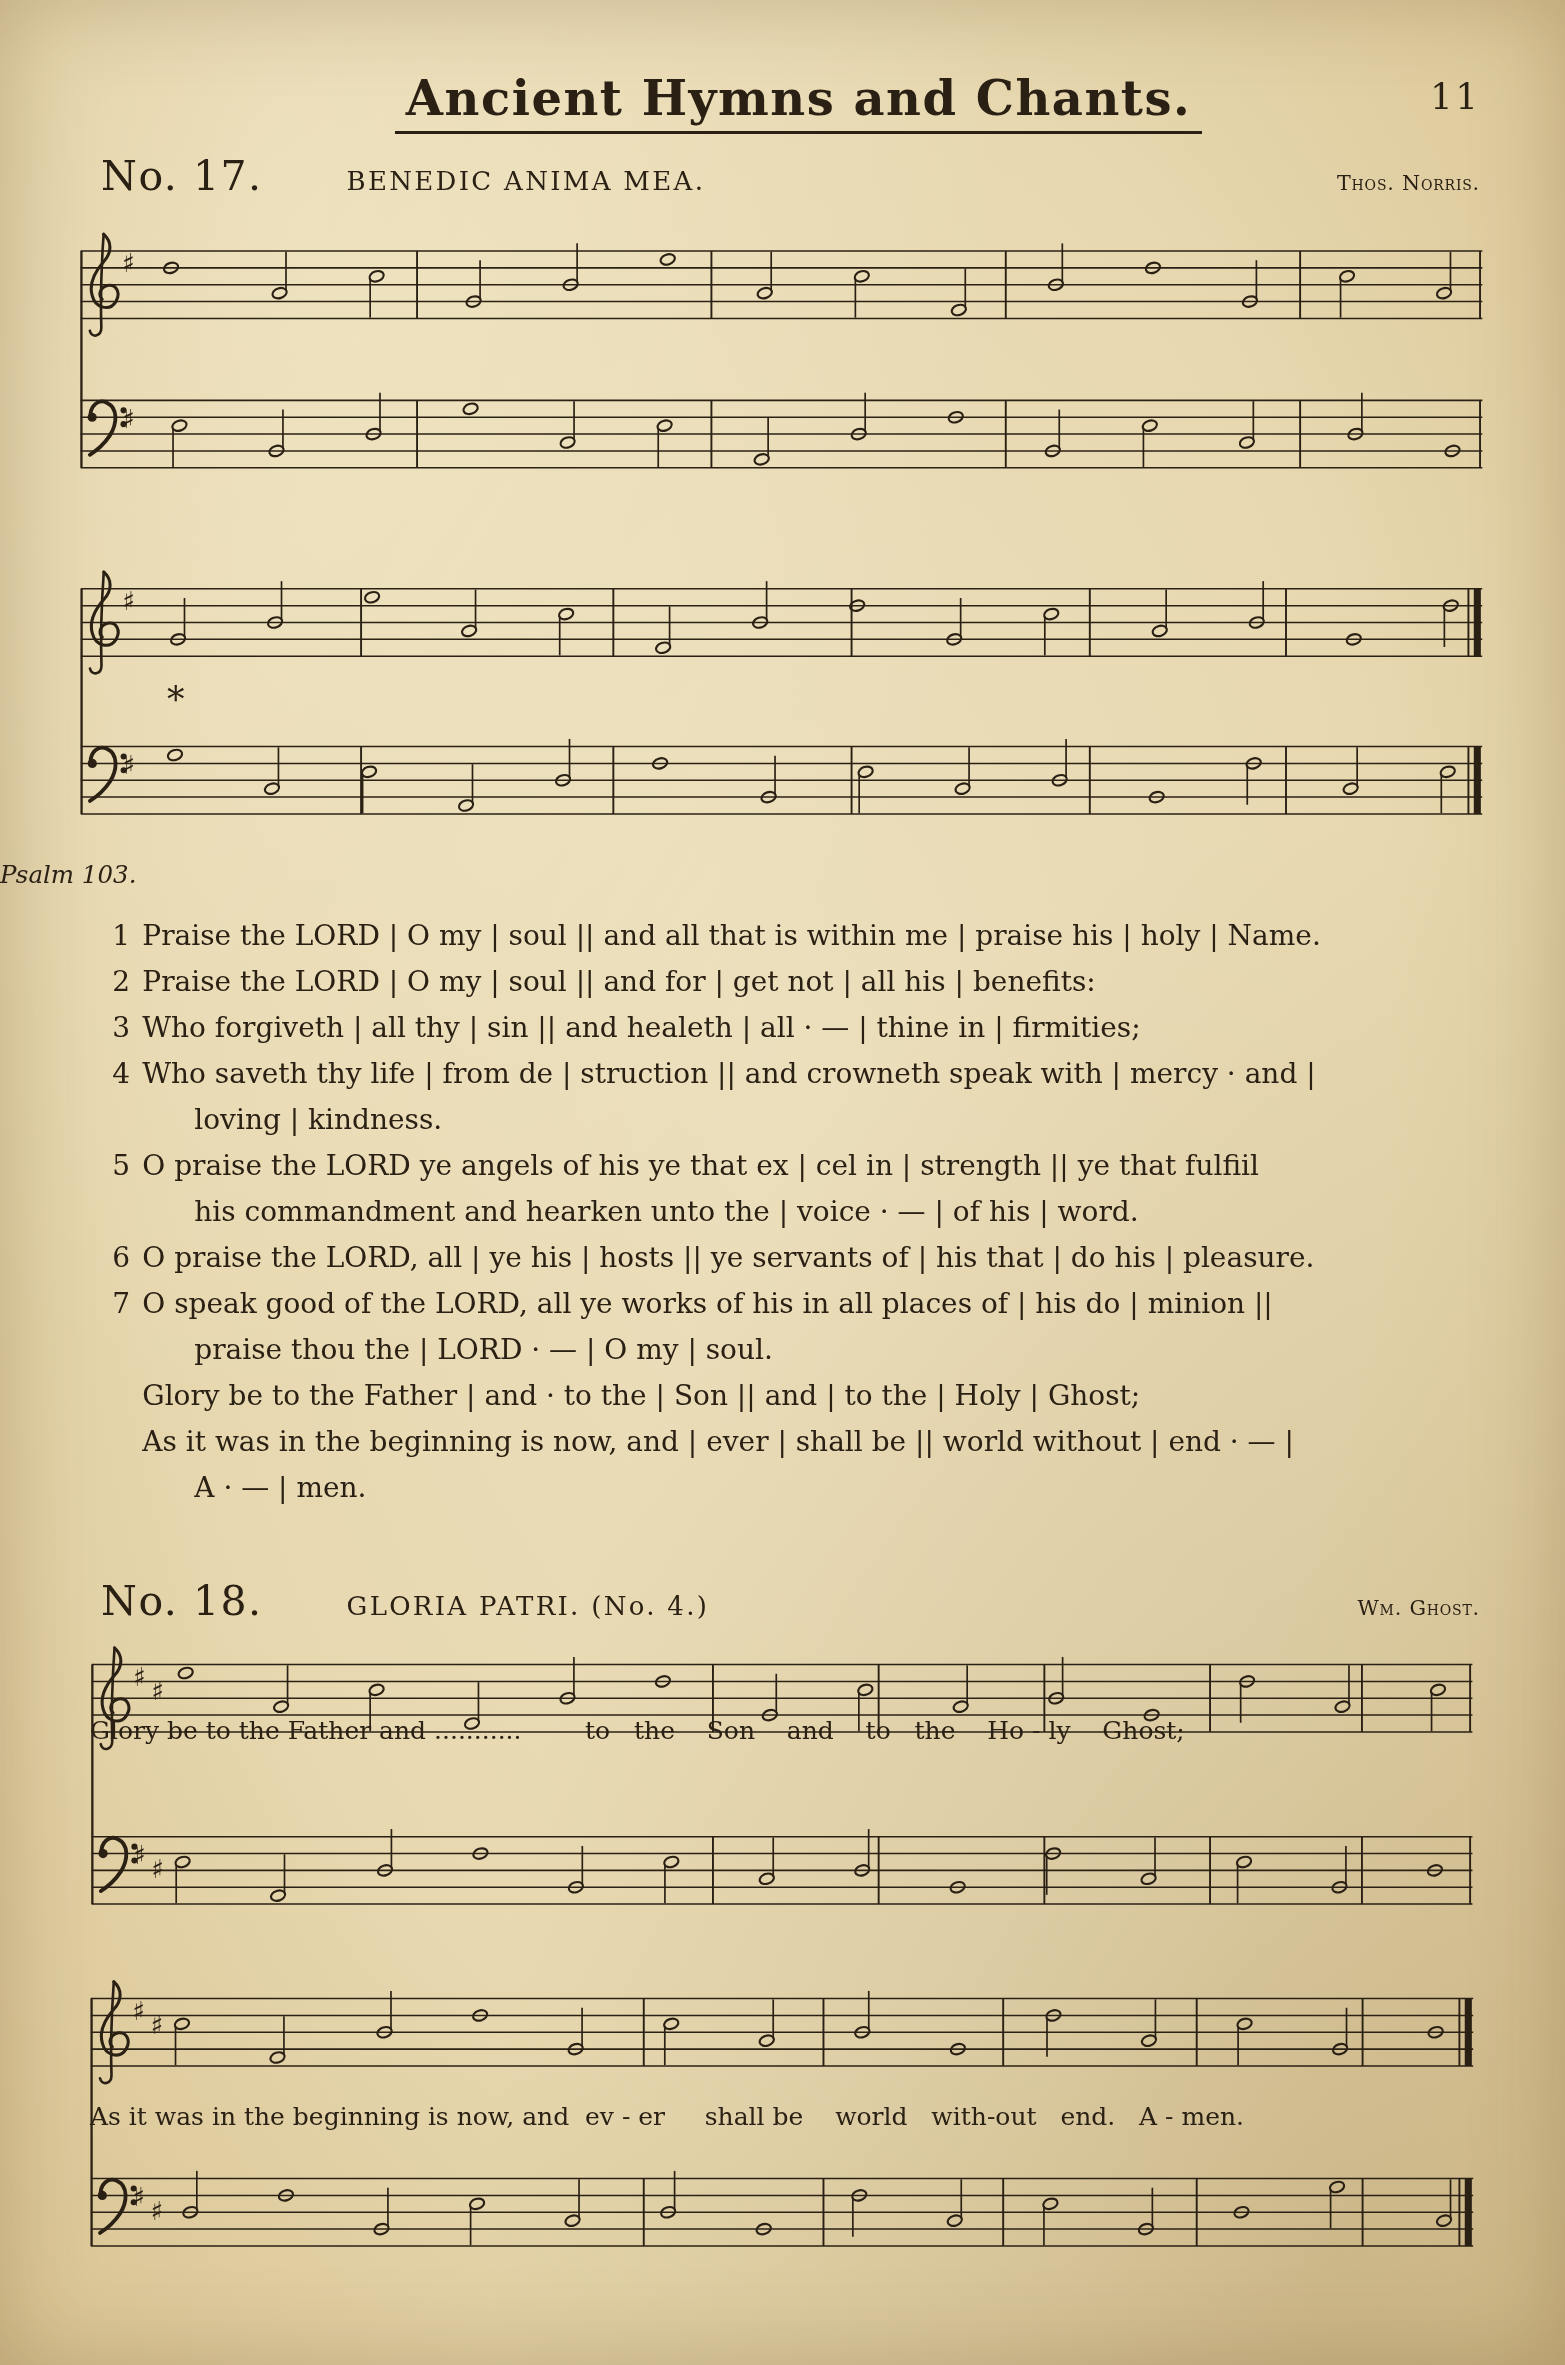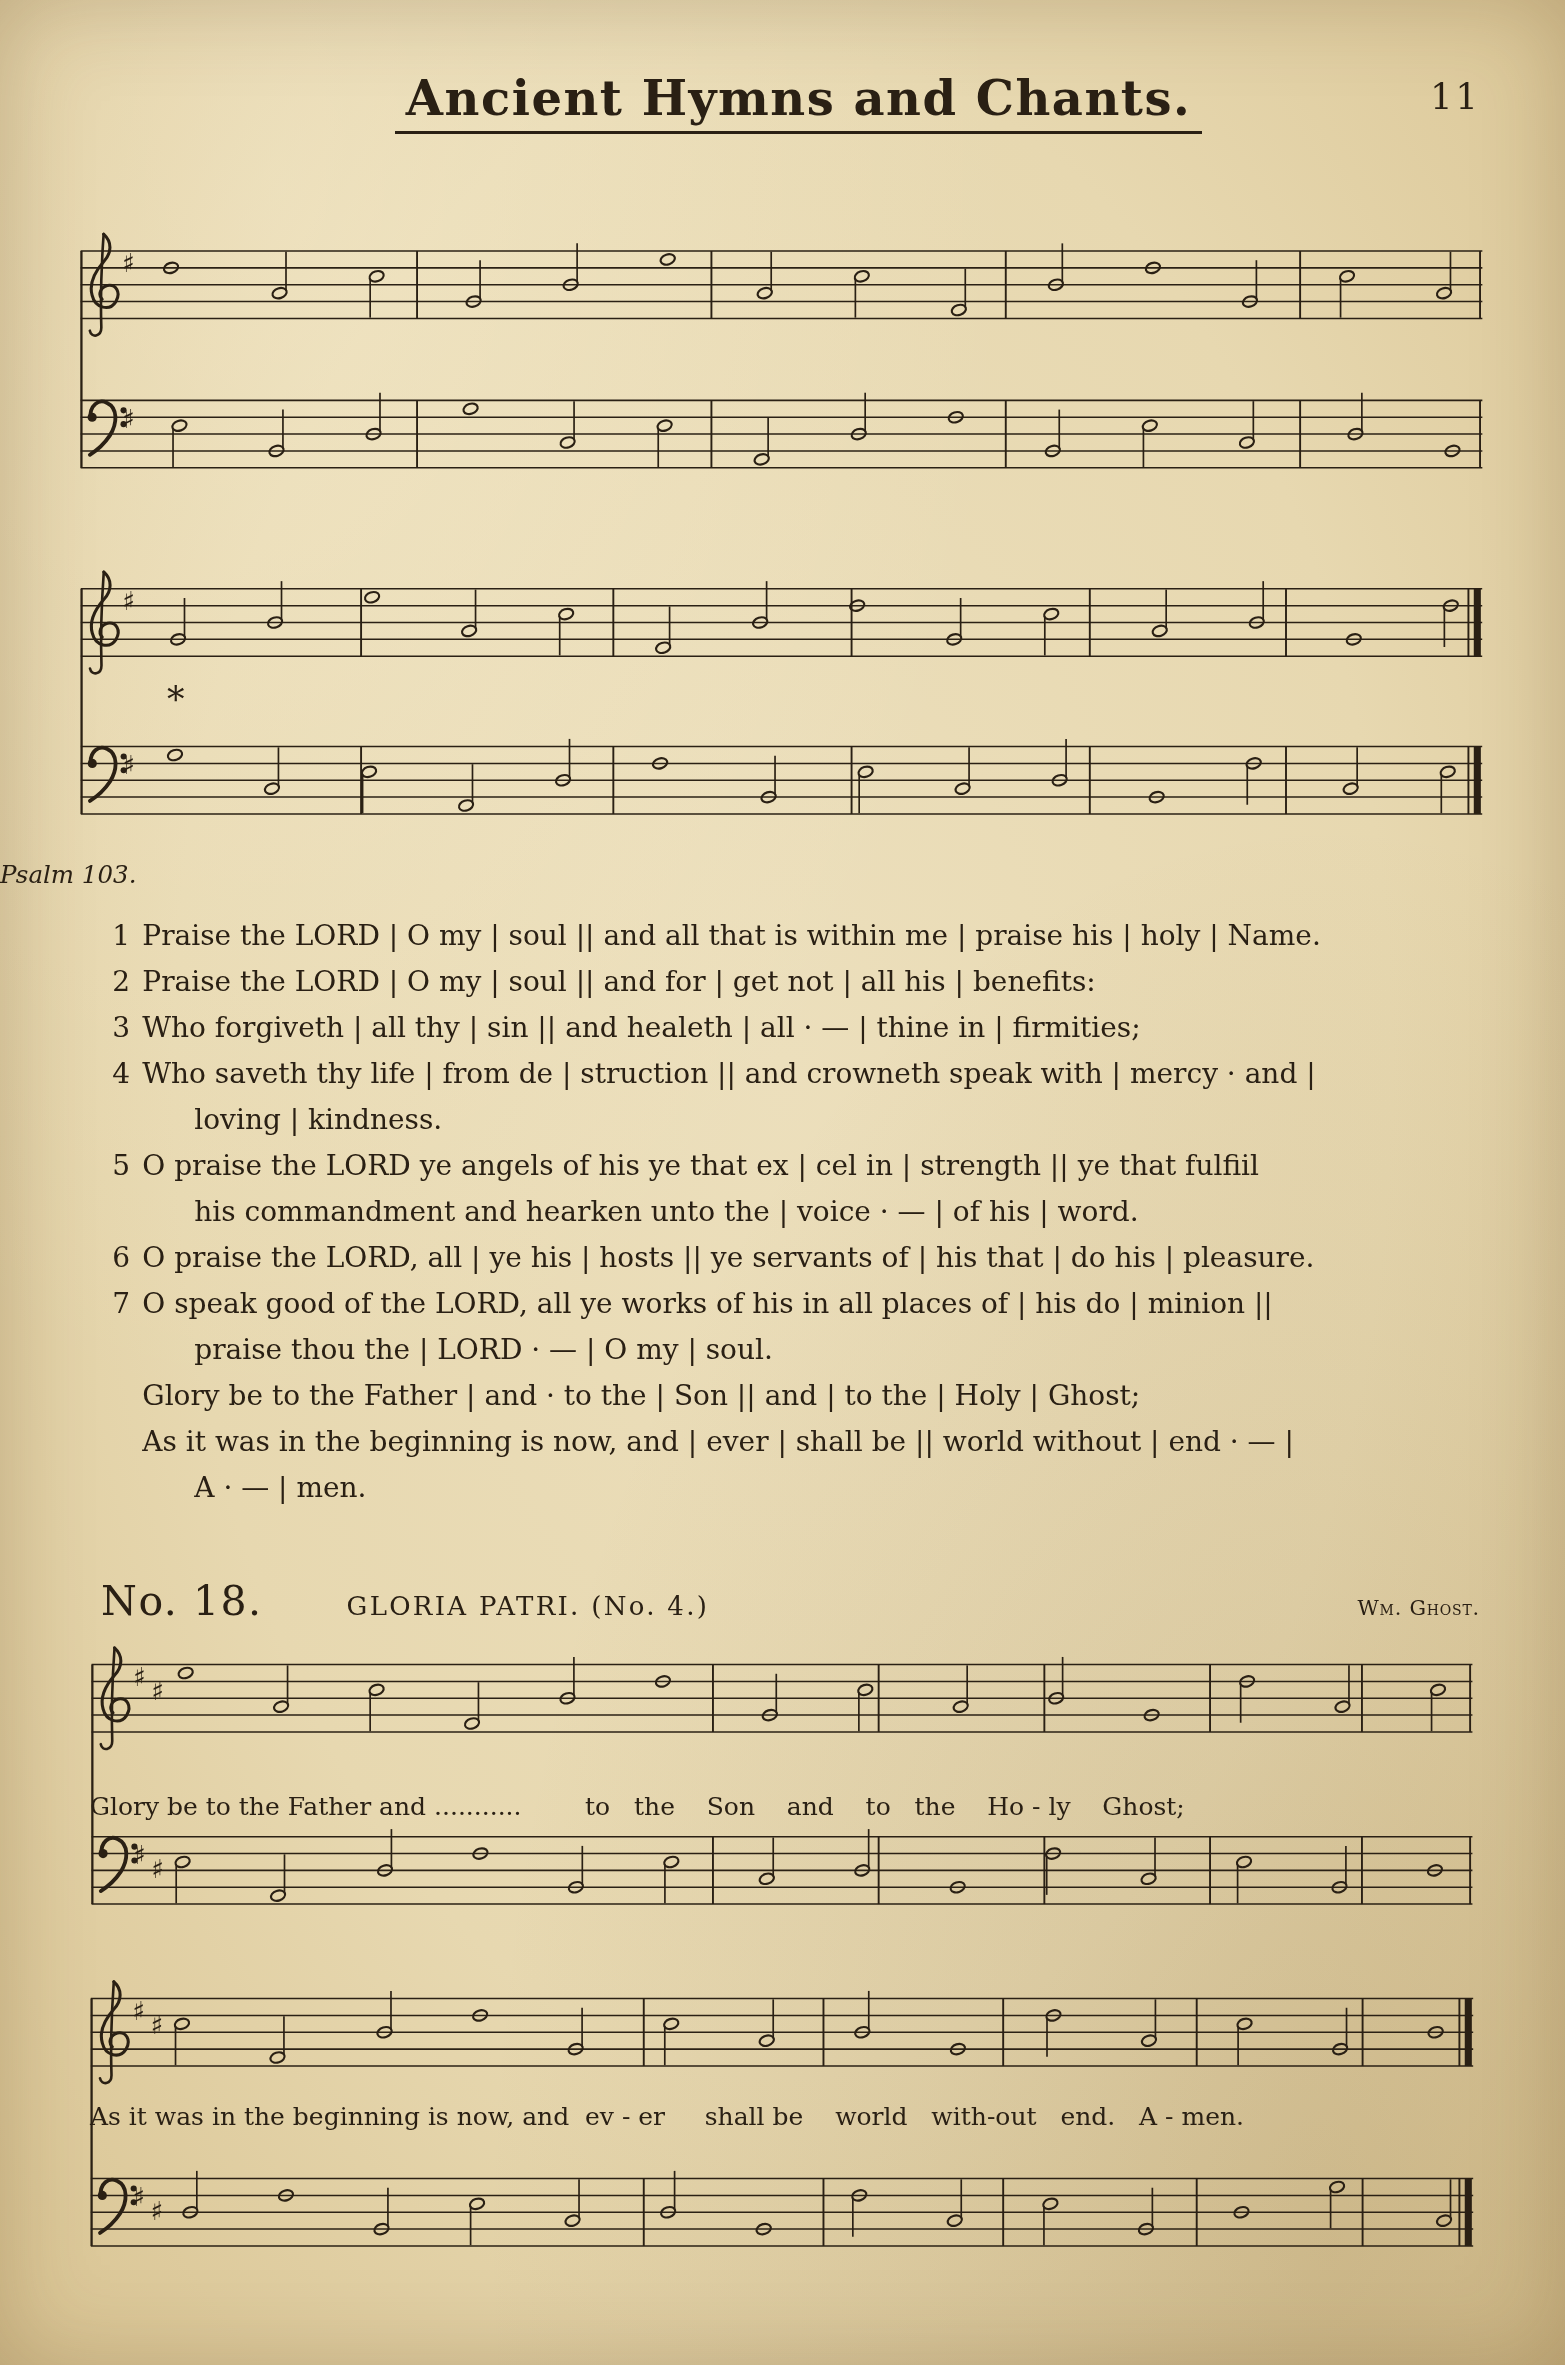--- a/index.html
+++ b/index.html
@@ -75,6 +75,11 @@
   </div>
   <div class="pageno">11</div>
 
+  <div class="hymn-head" id="h17head">
+    <span class="hymn-no">No. 17.</span>
+    <span class="hymn-title">BENEDIC ANIMA MEA.</span>
+    <span class="composer">Thos. Norris.</span>
+  </div>
 
   <svg class="system" id="sys1" width="1417" height="280" viewBox="0 0 1850 365">
       <line x1="10" y1="35" x2="1840" y2="35" stroke="#2a2014" stroke-width="2"></line>

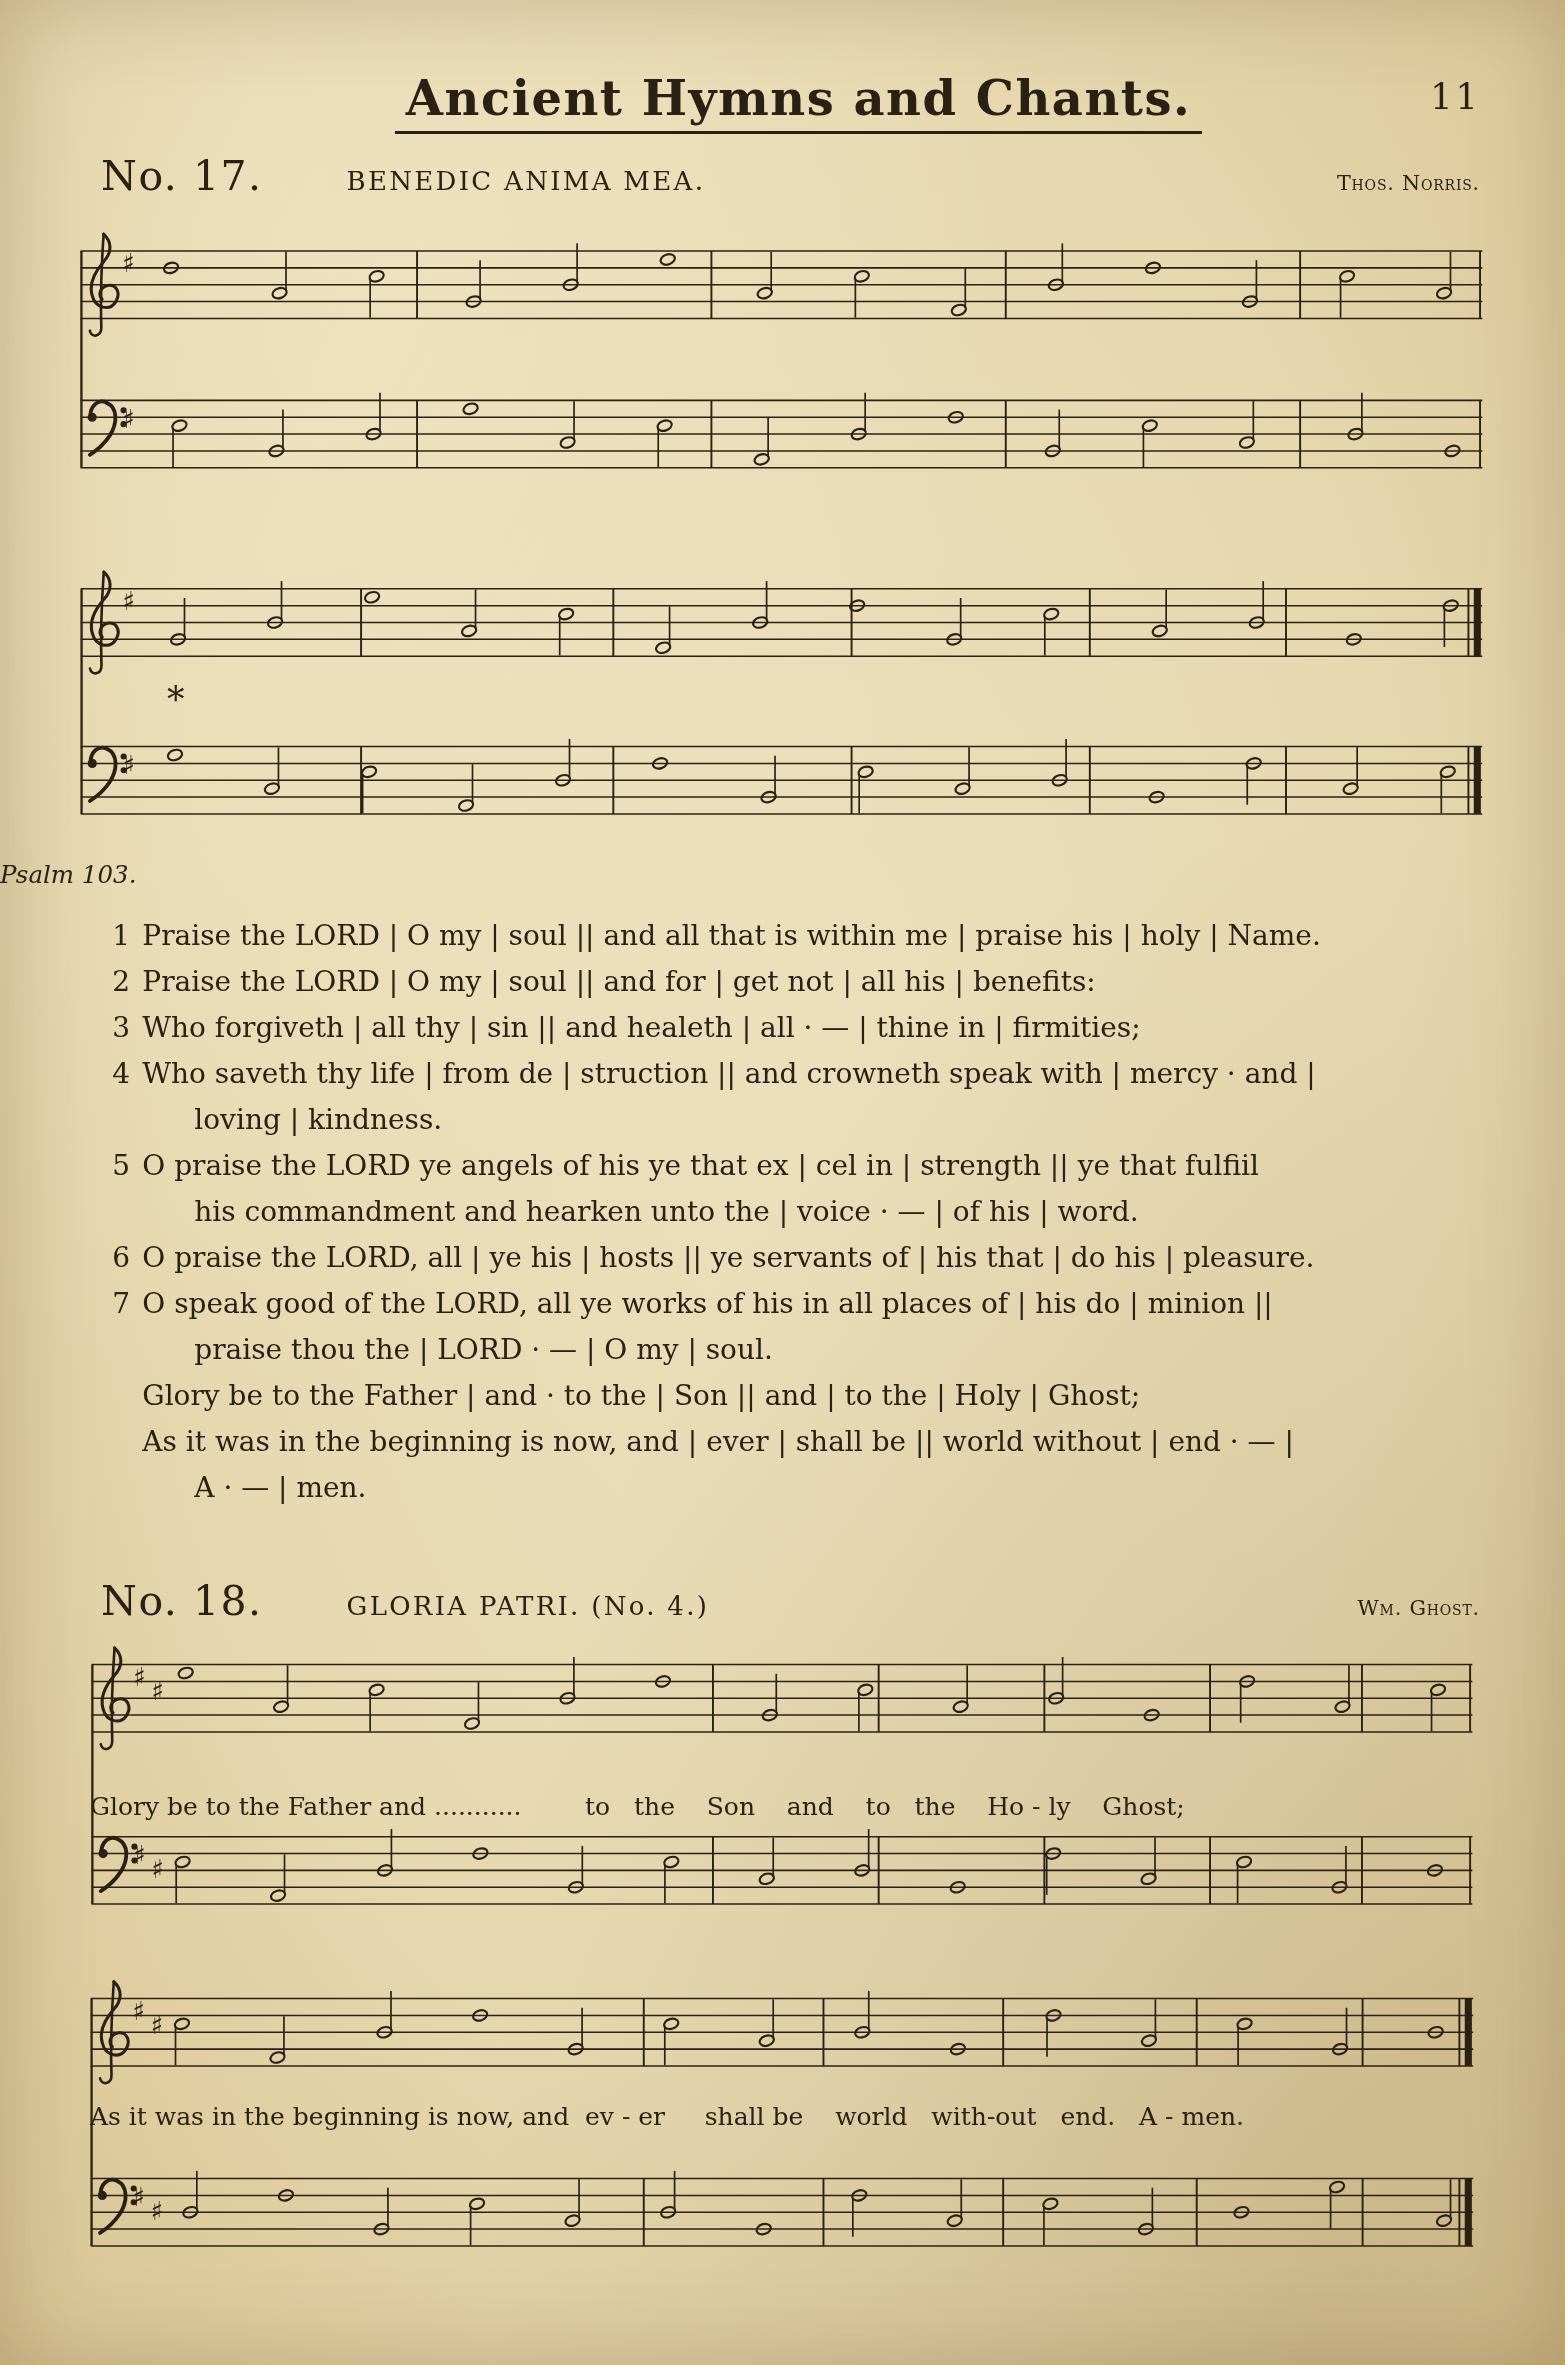--- a/index.html
+++ b/index.html
@@ -56,7 +56,7 @@
     position:absolute;left:90px;width:1410px;
     font-size:25px;white-space:pre;
   }
-  #lyric1{top:1792px;}
+  #lyric1{top:1716px;}
   #lyric2{top:2102px;}
   #h17head{top:152px;}
   #h18head{top:1577px;}

